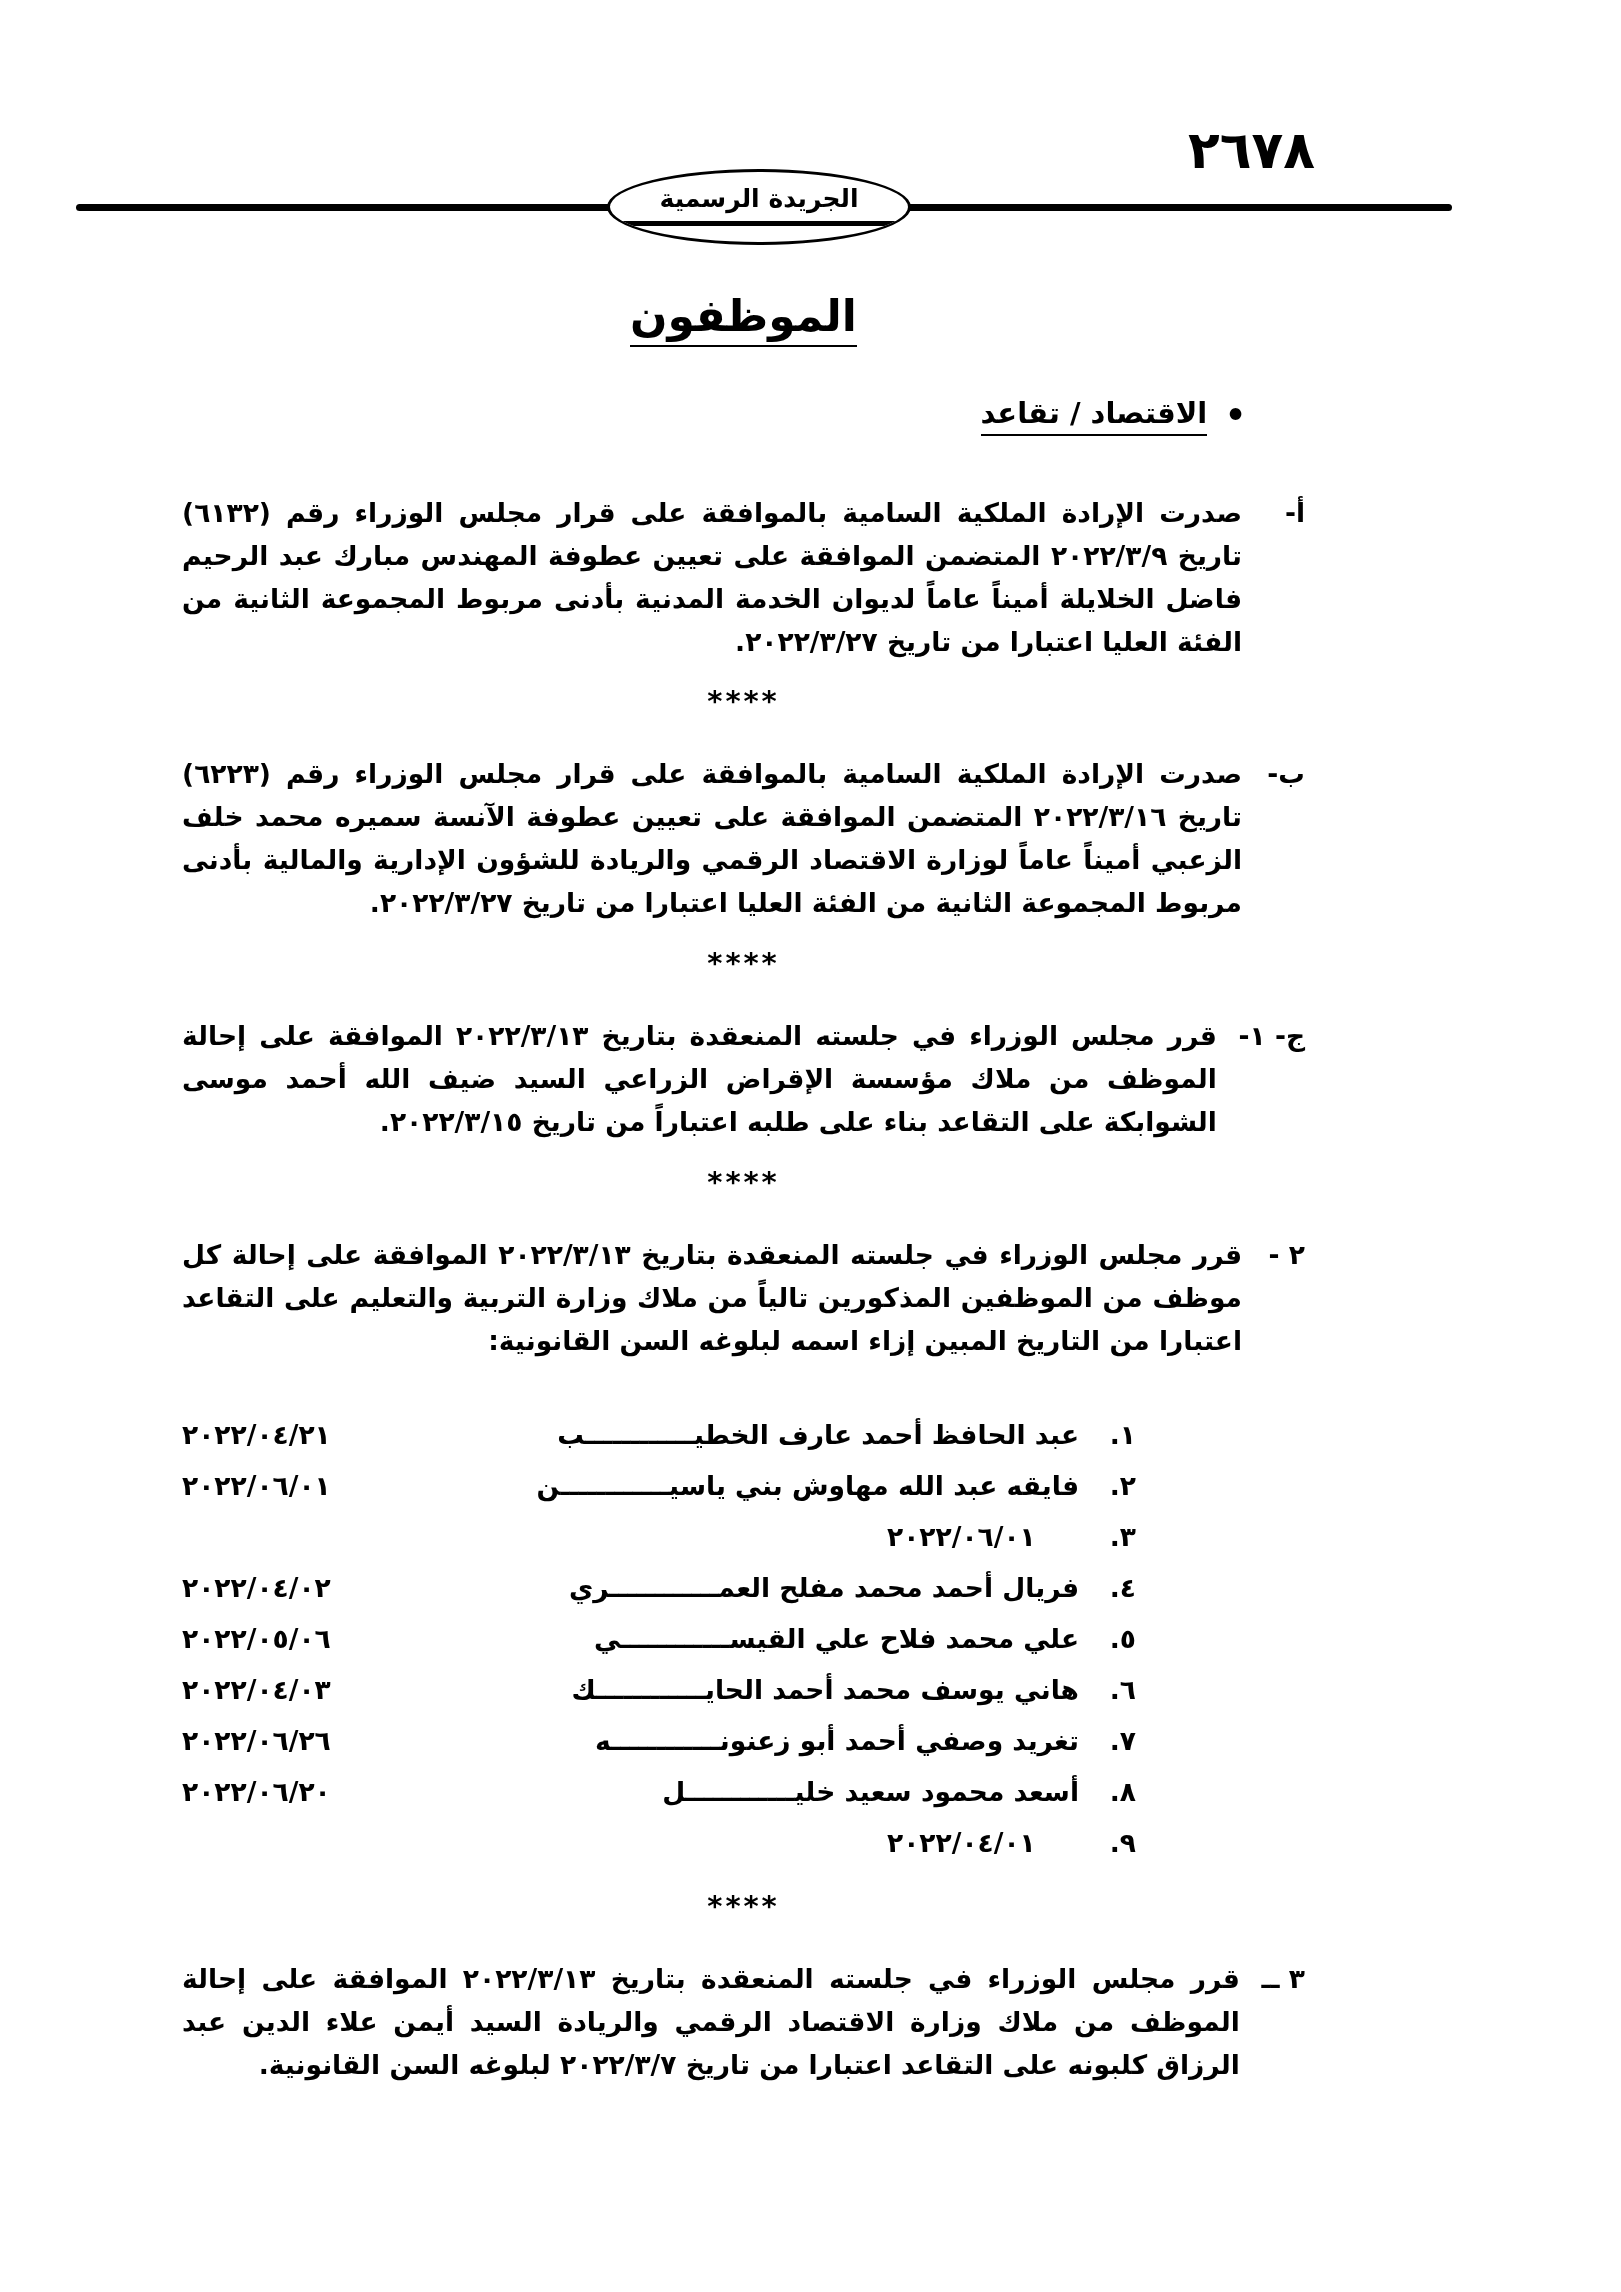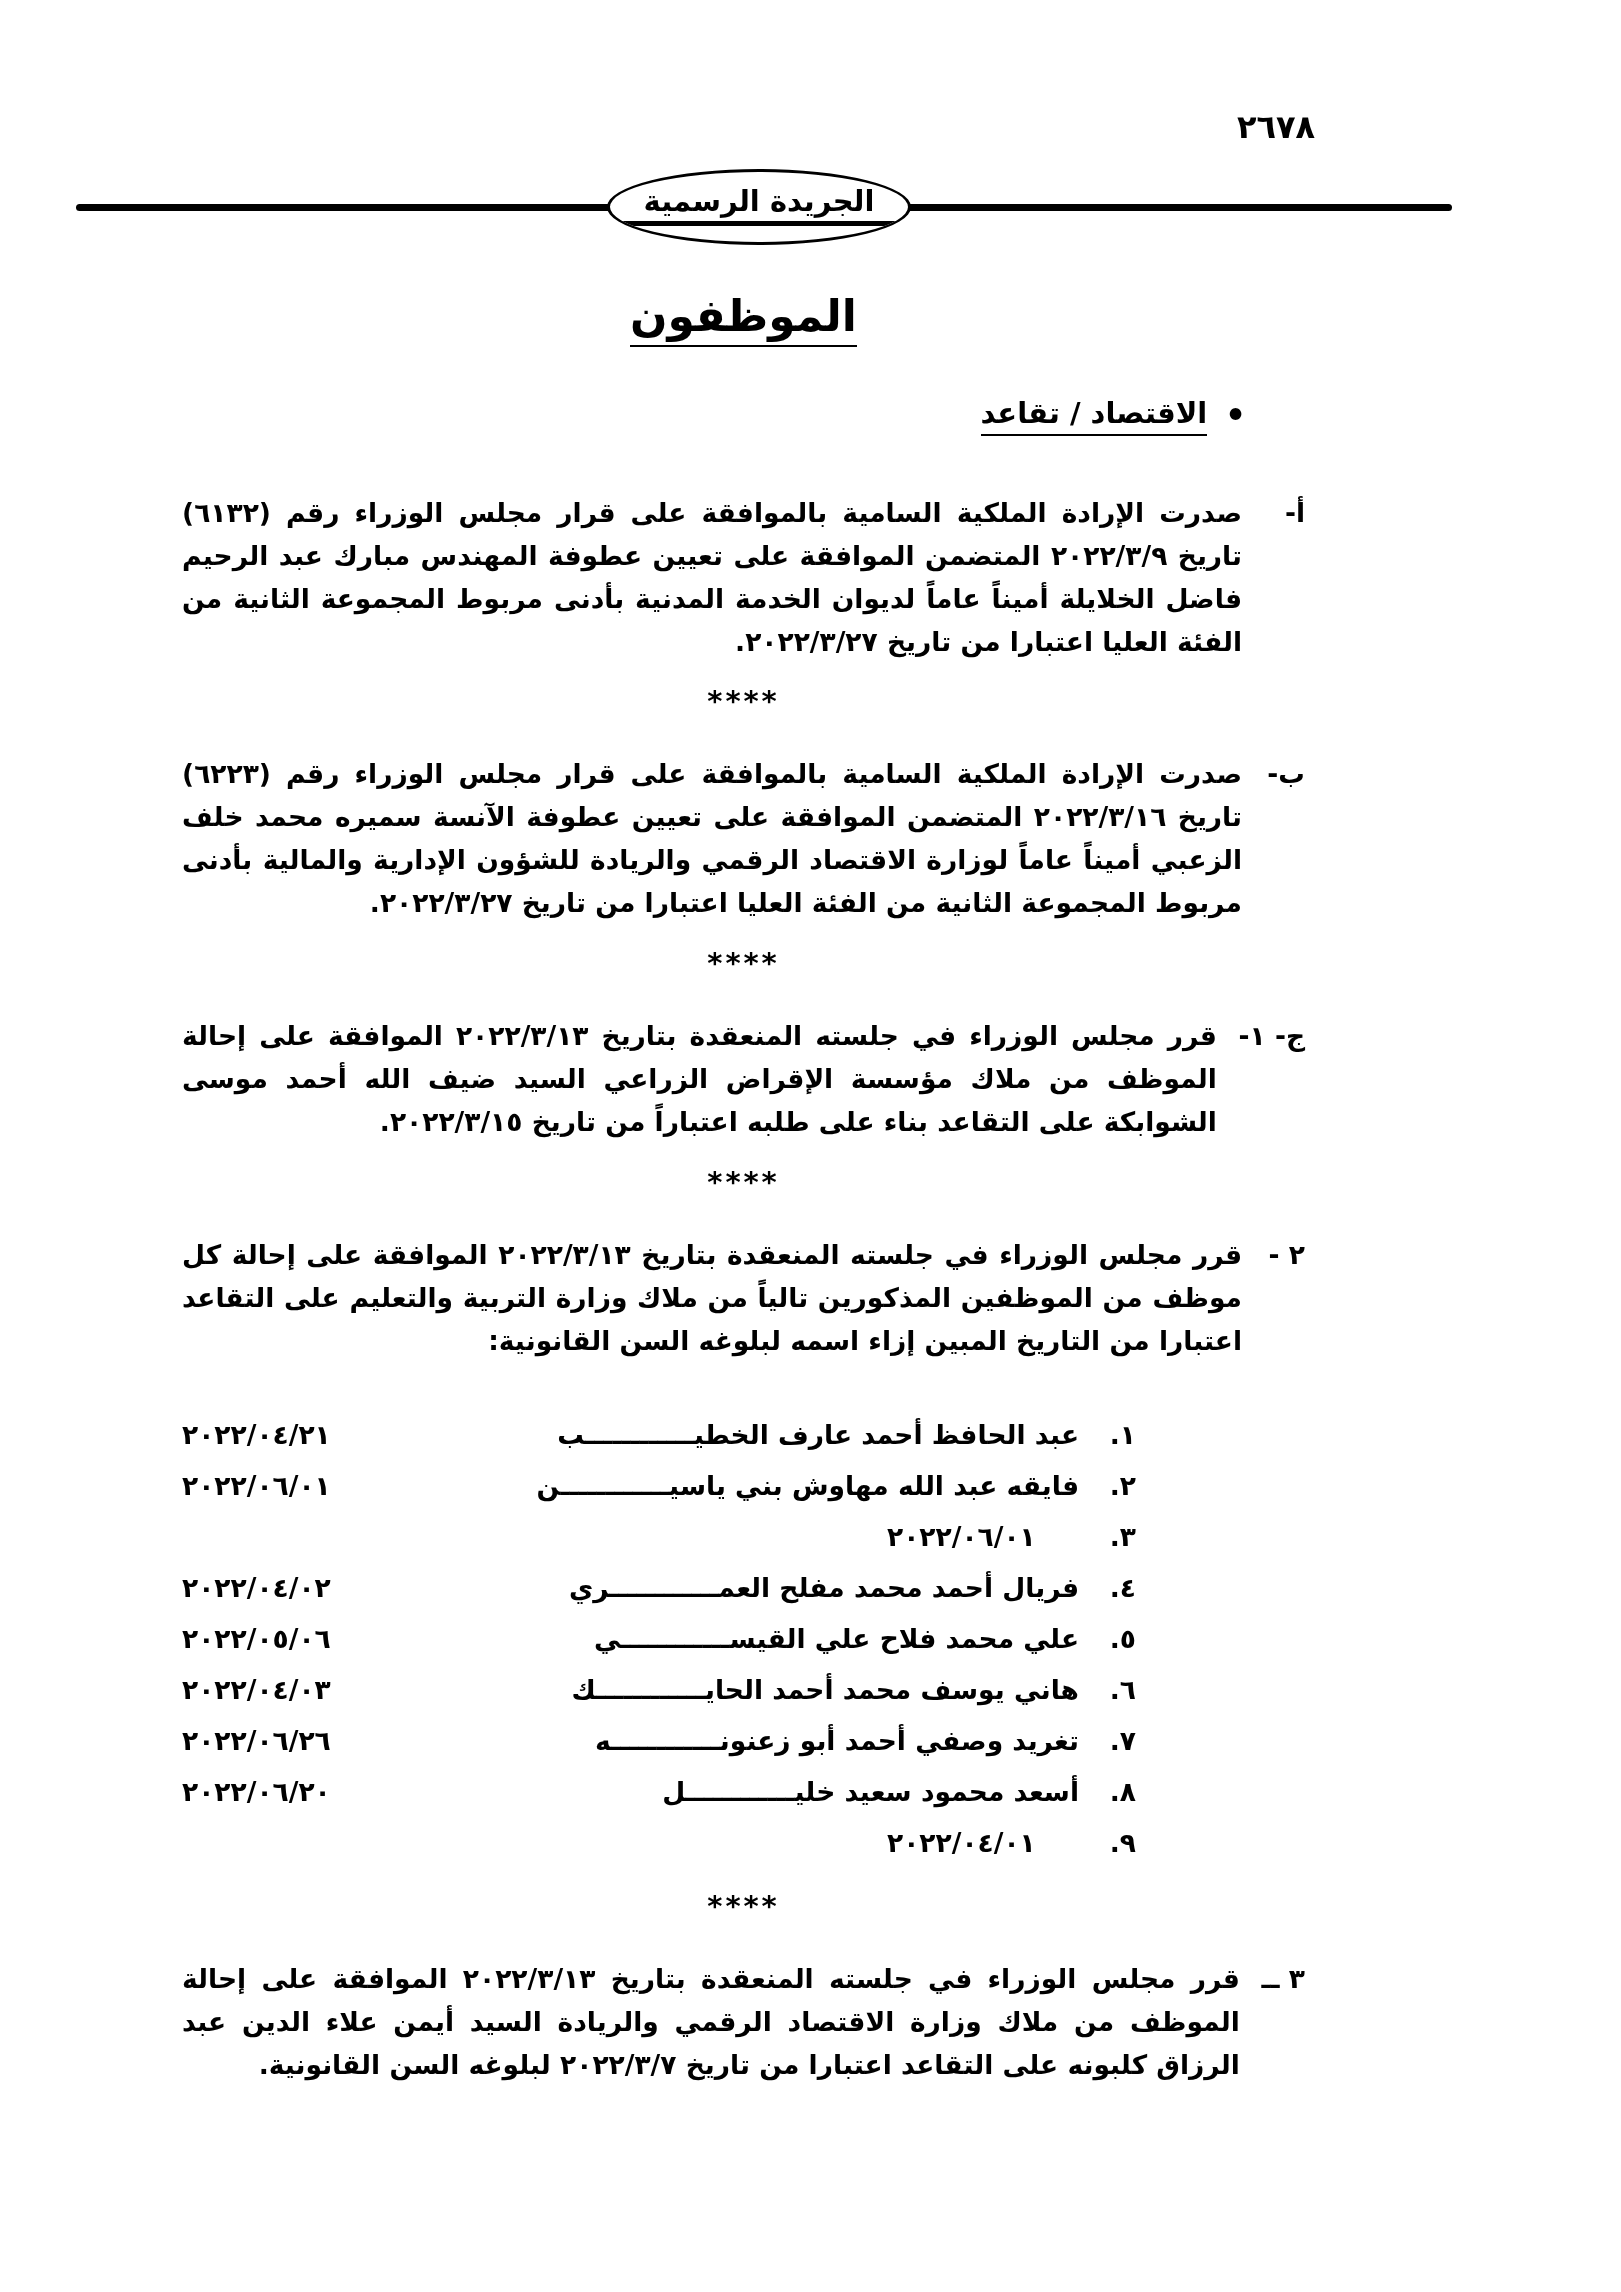--- a/index.html
+++ b/index.html
@@ -19,9 +19,9 @@
   
   .page-number {
     position: absolute;
-    top: 108px;
+    top: 120px;
     right: 306px;
-    font-size: 32px;
+    font-size: 52px;
     font-weight: 700;
   }
   .rule-band {

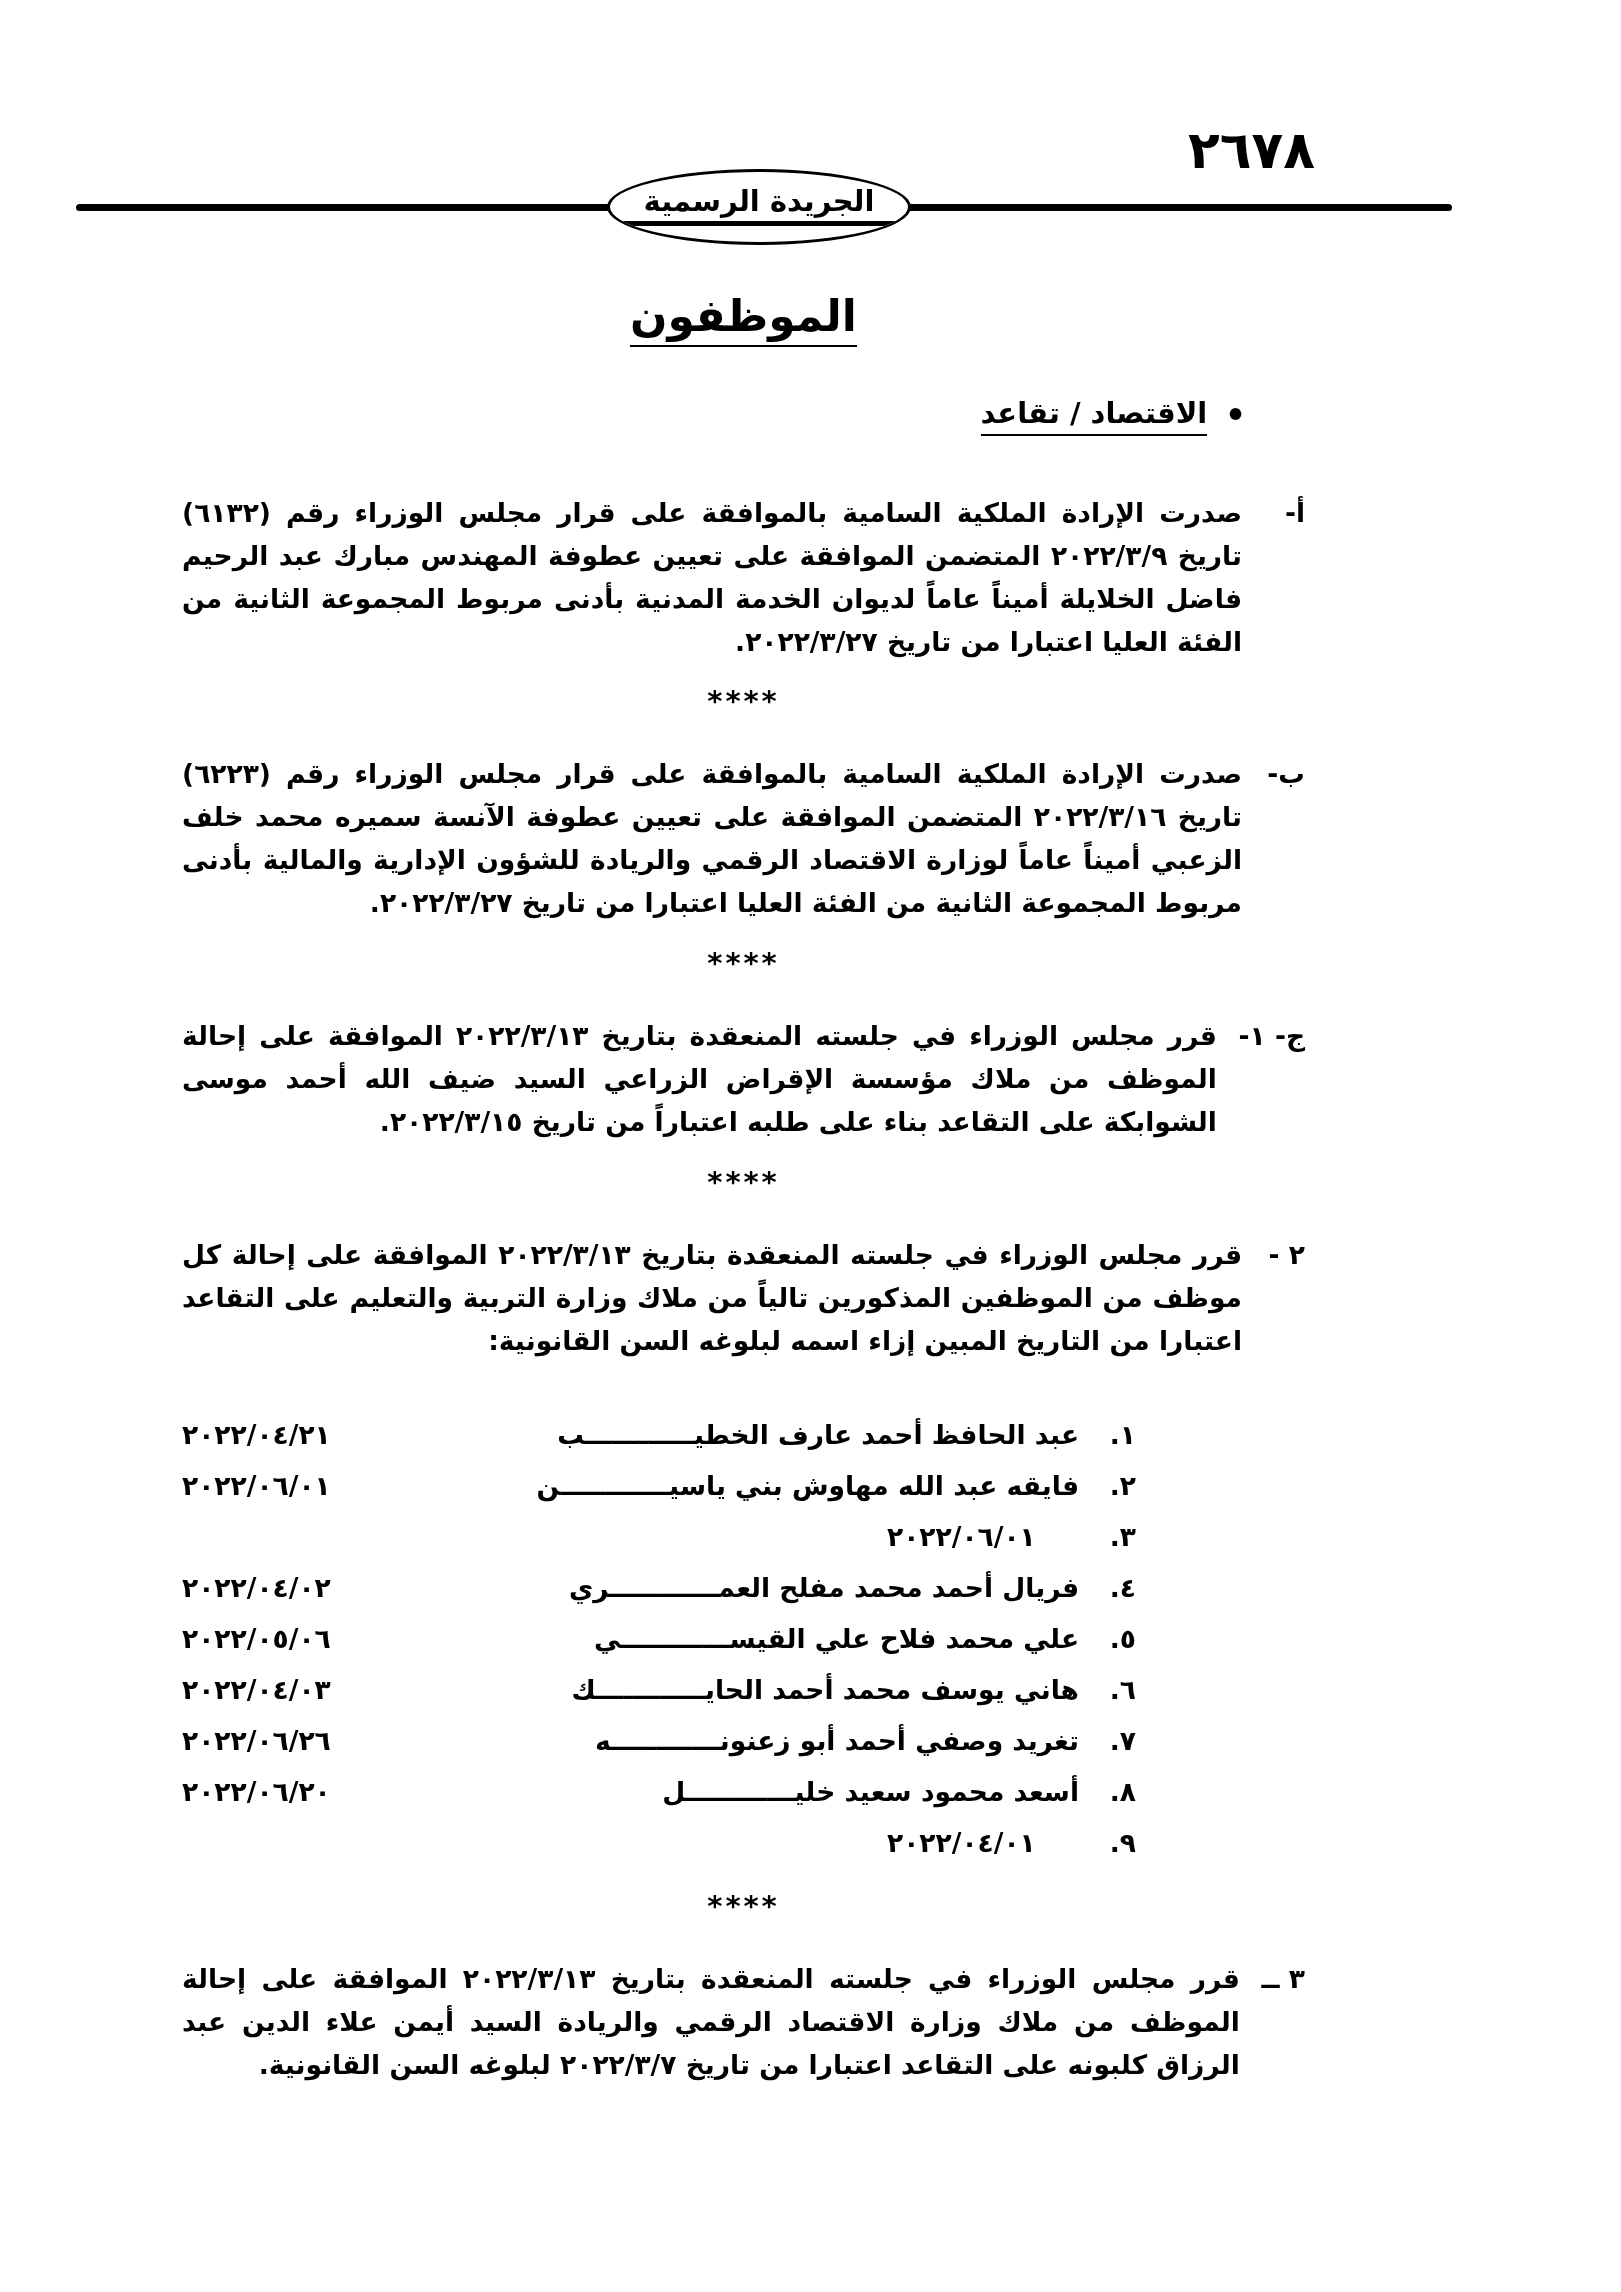--- a/index.html
+++ b/index.html
@@ -57,7 +57,7 @@
     left: 0;
     width: 100%;
     text-align: center;
-    font-size: 29px;
+    font-size: 25px;
     font-weight: 700;
     white-space: nowrap;
   }

